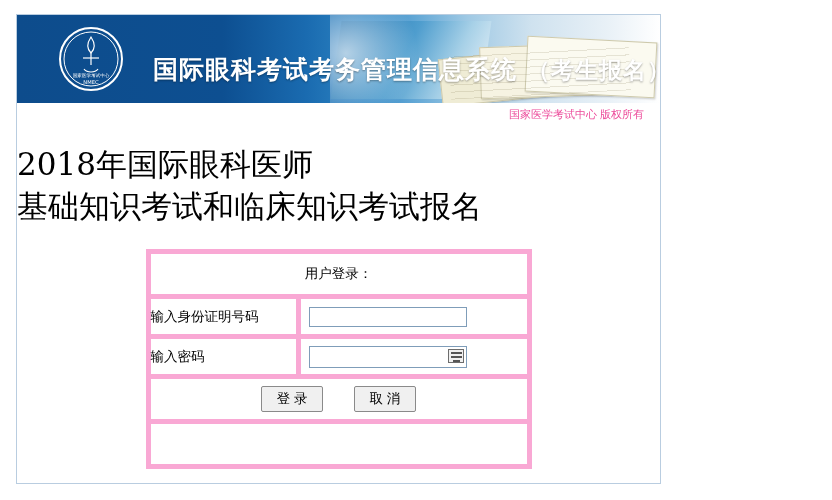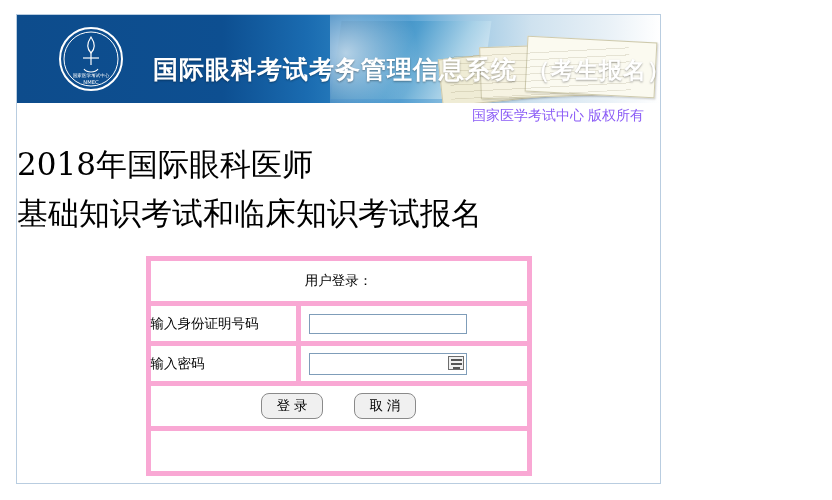--- a/index.html
+++ b/index.html
@@ -124,8 +124,8 @@
     position: absolute;
     right: 16px;
     top: 92px;
-    font-size: 14px;
-    color: #8b5cf6;
+    font-size: 11px;
+    color: #ec4899;
     white-space: nowrap;
   }
   .banner-wrap {

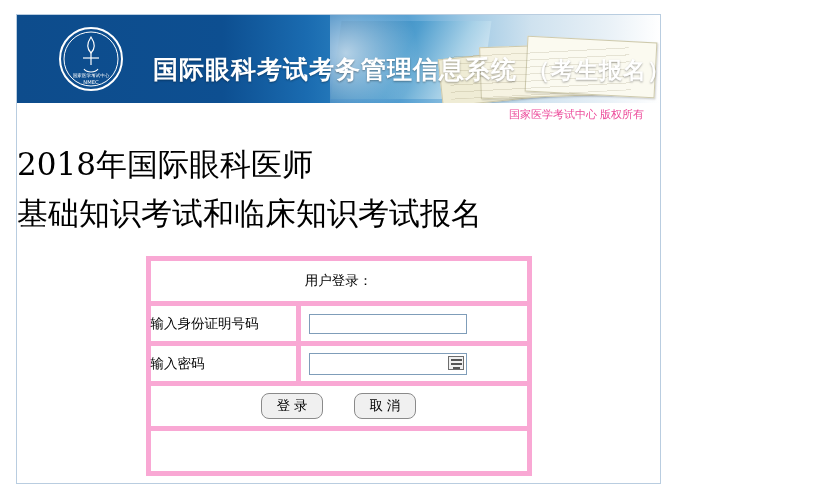--- a/index.html
+++ b/index.html
@@ -147,7 +147,6 @@
   .heading .line2 {
     font-size: 31px;
     line-height: 42px;
-    margin-top: 7px;
   }
 
   

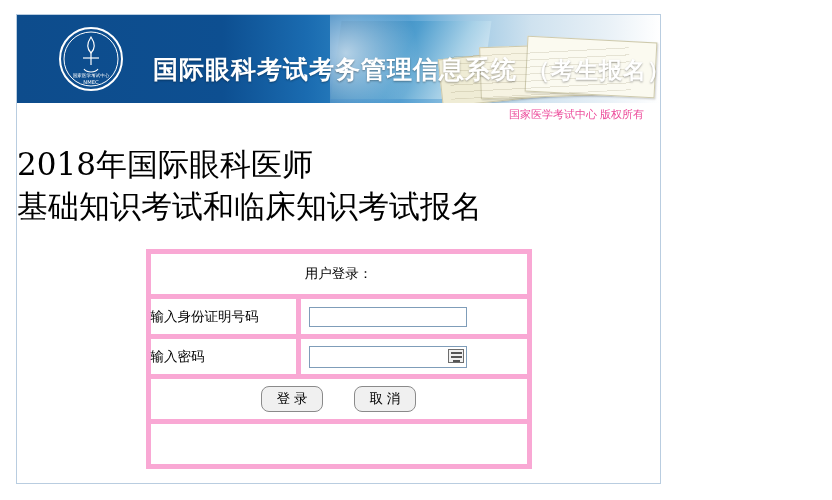--- a/index.html
+++ b/index.html
@@ -236,7 +236,7 @@
     color: #000000;
     background: #f0f0f0;
     border: 1px solid #8a8a8a;
-    border-radius: 8px;
+    border-radius: 2px;
     font-family: "Liberation Sans", sans-serif;
     cursor: pointer;
   }

